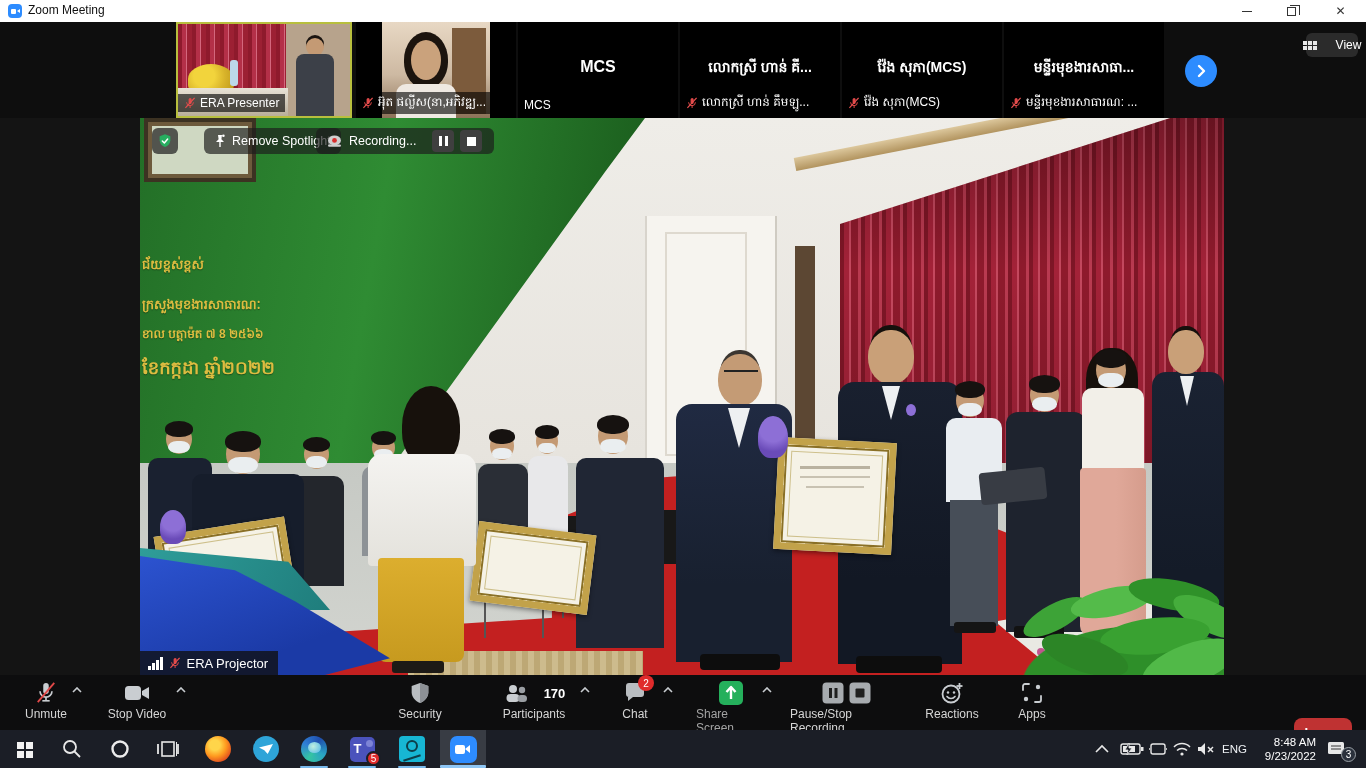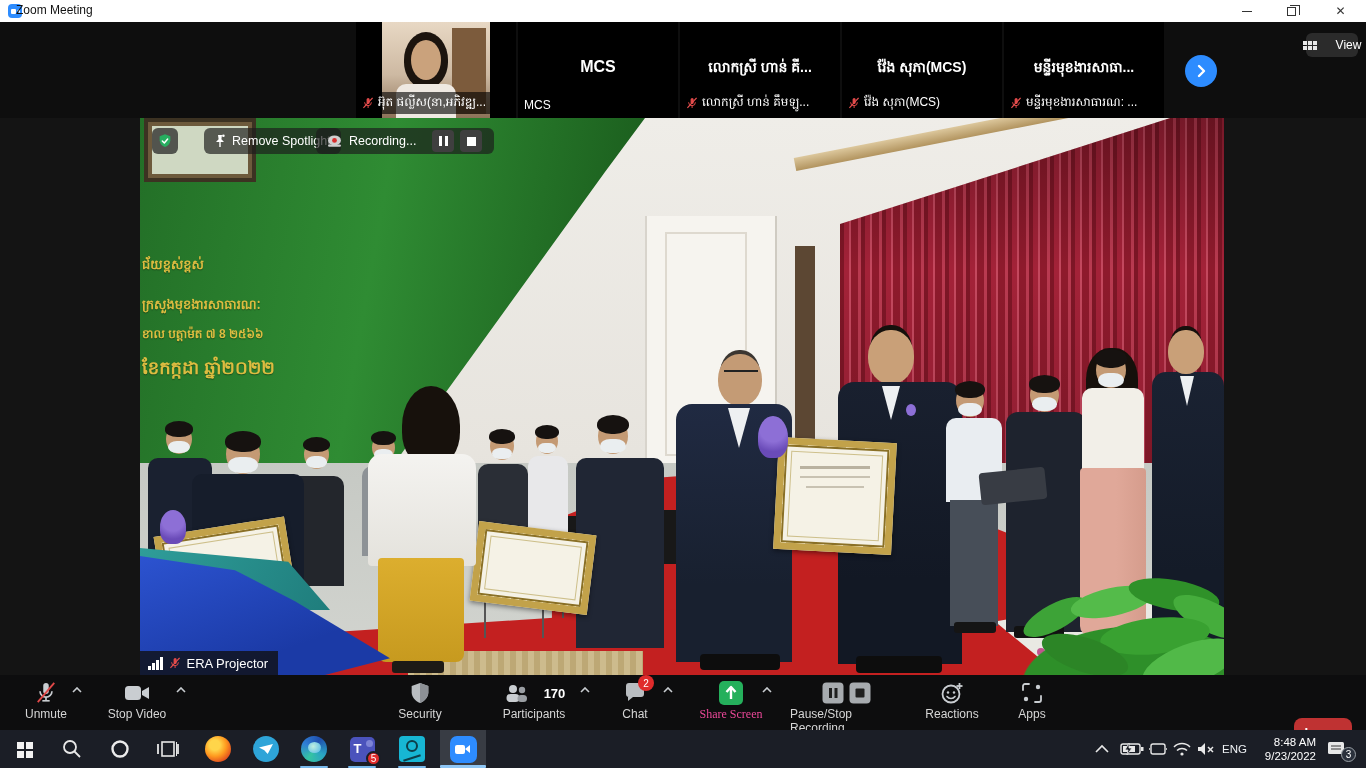--- a/index.html
+++ b/index.html
@@ -12,7 +12,7 @@
   .titlebar .appicon{position:absolute;left:8px;top:4px;width:14px;height:14px;border-radius:4px;background:#2d8cff;}
   .titlebar .appicon::after{content:"";position:absolute;left:3px;top:4.5px;width:5px;height:5px;background:#fff;border-radius:1px;}
   .titlebar .appicon::before{content:"";position:absolute;left:8.5px;top:4.5px;border-top:2.5px solid transparent;border-bottom:2.5px solid transparent;border-right:3px solid #fff;}
-  .titlebar .ttext{position:absolute;left:16px;top:3px;font-size:12px;color:#111;}
+  .titlebar .ttext{position:absolute;left:28px;top:3px;font-size:12px;color:#111;}
   .wbtn{position:absolute;top:0;width:45px;height:22px;display:flex;align-items:center;justify-content:center;}
   .min-g{width:10px;height:1px;background:#333;}
   .res-g{width:9px;height:9px;border:1px solid #333;position:relative;background:#fff;}

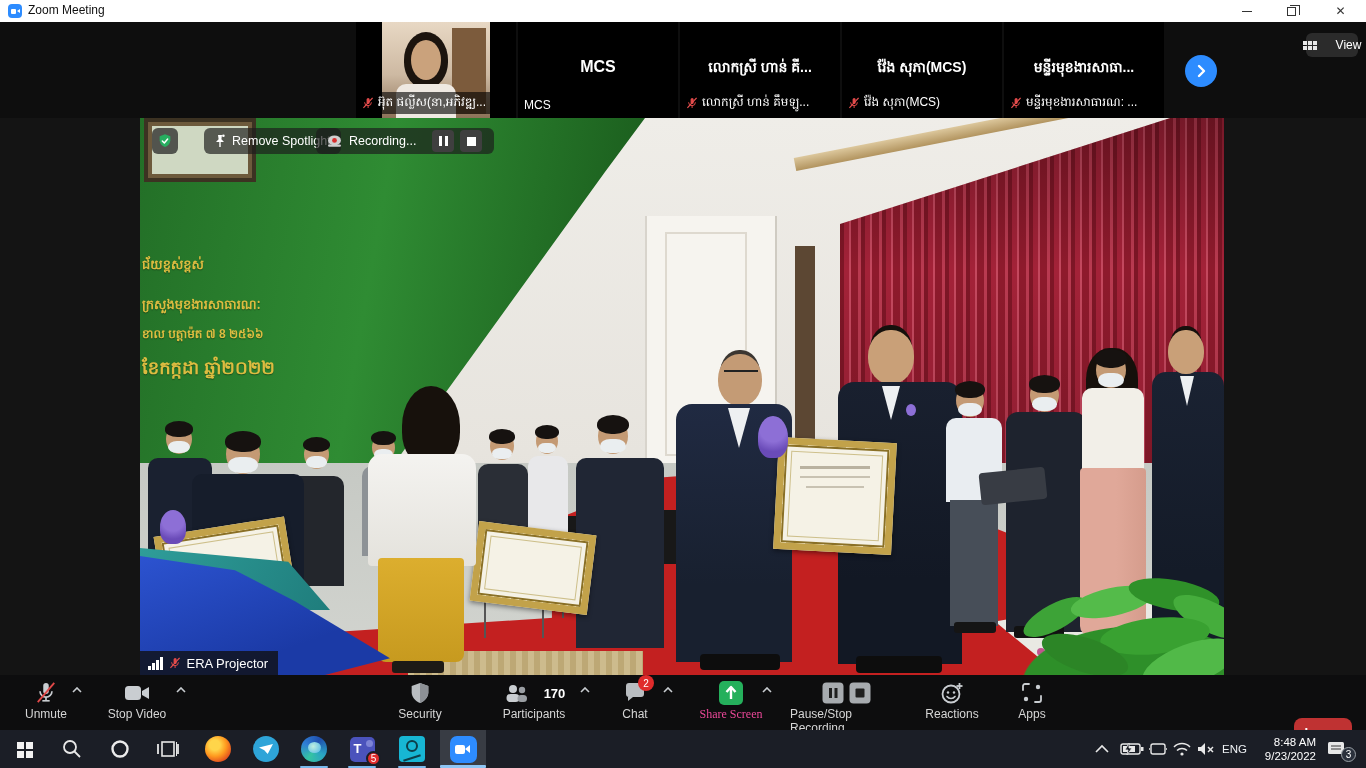--- a/index.html
+++ b/index.html
@@ -123,6 +123,24 @@
 
     <div class="strip">
 
+      <div class="tile" style="left:176px;width:176px;border:2px solid #b8bf3e;">
+        <div class="abs" style="inset:0;background:repeating-linear-gradient(90deg,#8e1a2c 0 4px,#b43048 4px 8px,#d4677d 8px 9px,#9c2033 9px 14px);"></div>
+        <div class="abs" style="left:108px;top:0;width:68px;height:92px;background:#b7a38c;"></div>
+        <div class="abs" style="left:128px;top:14px;width:18px;height:18px;border-radius:50%;background:#c49a74;box-shadow:0 -3px 0 #1a1410;"></div>
+        <div class="abs" style="left:118px;top:30px;width:38px;height:62px;background:#3c4048;border-radius:8px 8px 0 0;"></div>
+        <div class="abs" style="left:10px;top:40px;width:46px;height:30px;border-radius:50% 50% 30% 30%;background:radial-gradient(circle at 35% 40%,#f2d43c 0 30%,#d8b32a 60%,#b99417);"></div>
+        <div class="abs" style="left:52px;top:36px;width:8px;height:26px;background:#bcd8ea;border-radius:3px;"></div>
+        <div class="abs" style="left:0px;top:64px;width:110px;height:28px;background:linear-gradient(#e8e2d6,#b9ae9a);"></div>
+        <div class="namebar">
+          <svg class="micred" viewBox="0 0 12 12">
+              <rect x="4.6" y="1" width="3" height="6" rx="1.5" fill="#e04848"></rect>
+              <path d="M2.6 5.3a3.4 3.4 0 0 0 6.8 0" fill="none" stroke="#e04848" stroke-width="1"></path>
+              <line x1="6.1" y1="8.8" x2="6.1" y2="11" stroke="#e04848" stroke-width="1"></line>
+              <line x1="1.4" y1="10.8" x2="10.6" y2="0.8" stroke="#e85050" stroke-width="1.2"></line>
+            </svg>
+          <span>ERA Presenter</span>
+        </div>
+      </div>
 
       <div class="tile" style="left:356px;width:160px;">
         <div class="abs" style="left:26px;top:0;width:108px;height:96px;background:linear-gradient(180deg,#e8d8c4,#cdb9a2 55%,#8c7258 100%);"></div>

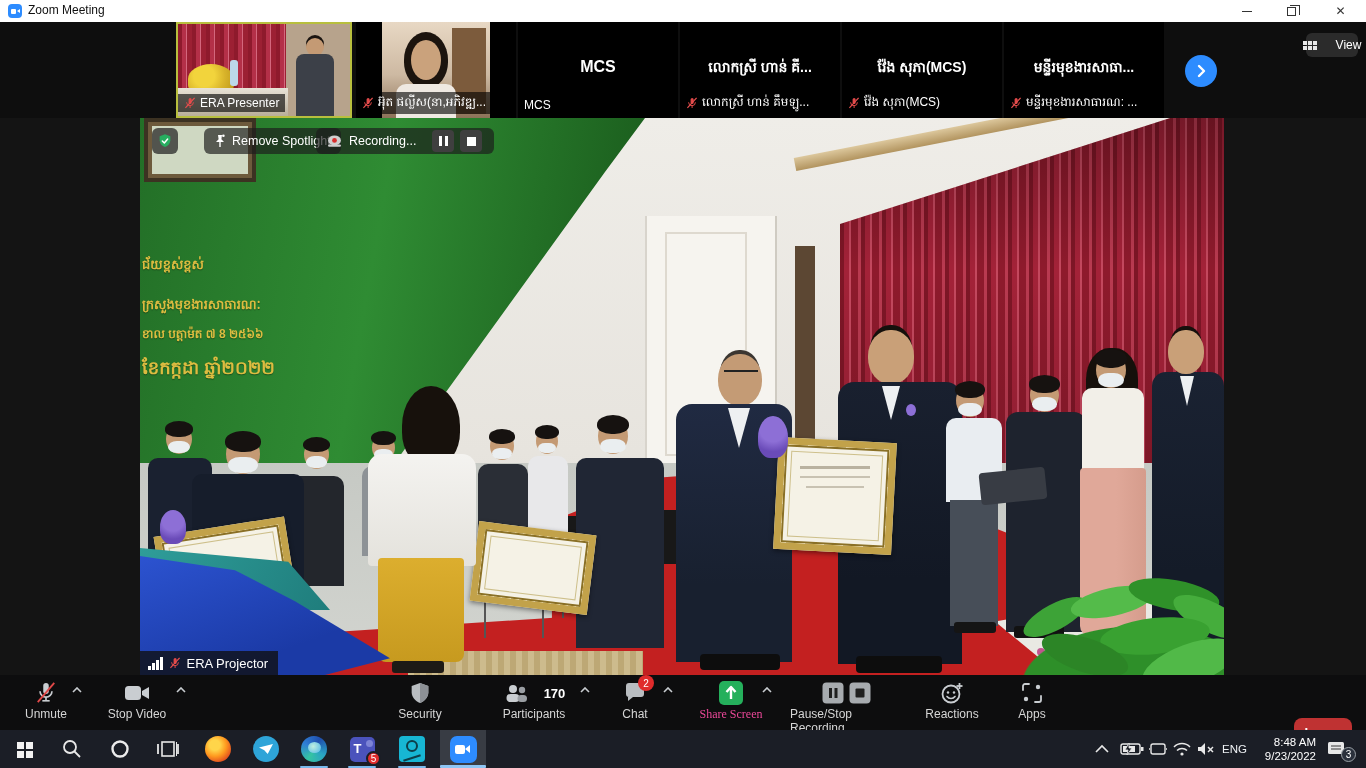--- a/index.html
+++ b/index.html
@@ -90,7 +90,7 @@
   .chev svg{display:block;}
   .leavebtn{position:absolute;left:1294px;top:13px;width:58px;height:29px;background:#bf3232;border-radius:8px;color:#fff;font-size:13px;font-weight:bold;display:flex;align-items:center;justify-content:center;margin-top:30px;}
   .badge{position:absolute;border-radius:50%;background:#e02b2b;color:#fff;font-size:10px;display:flex;align-items:center;justify-content:center;}
-  .greenlabel{color:#ec4899;font-family:Liberation Serif, serif;}
+  .greenlabel{color:#a3a3a3;}
 
   
   .taskbar{position:absolute;left:0;top:730px;width:1366px;height:38px;background:#1b1e26;}

